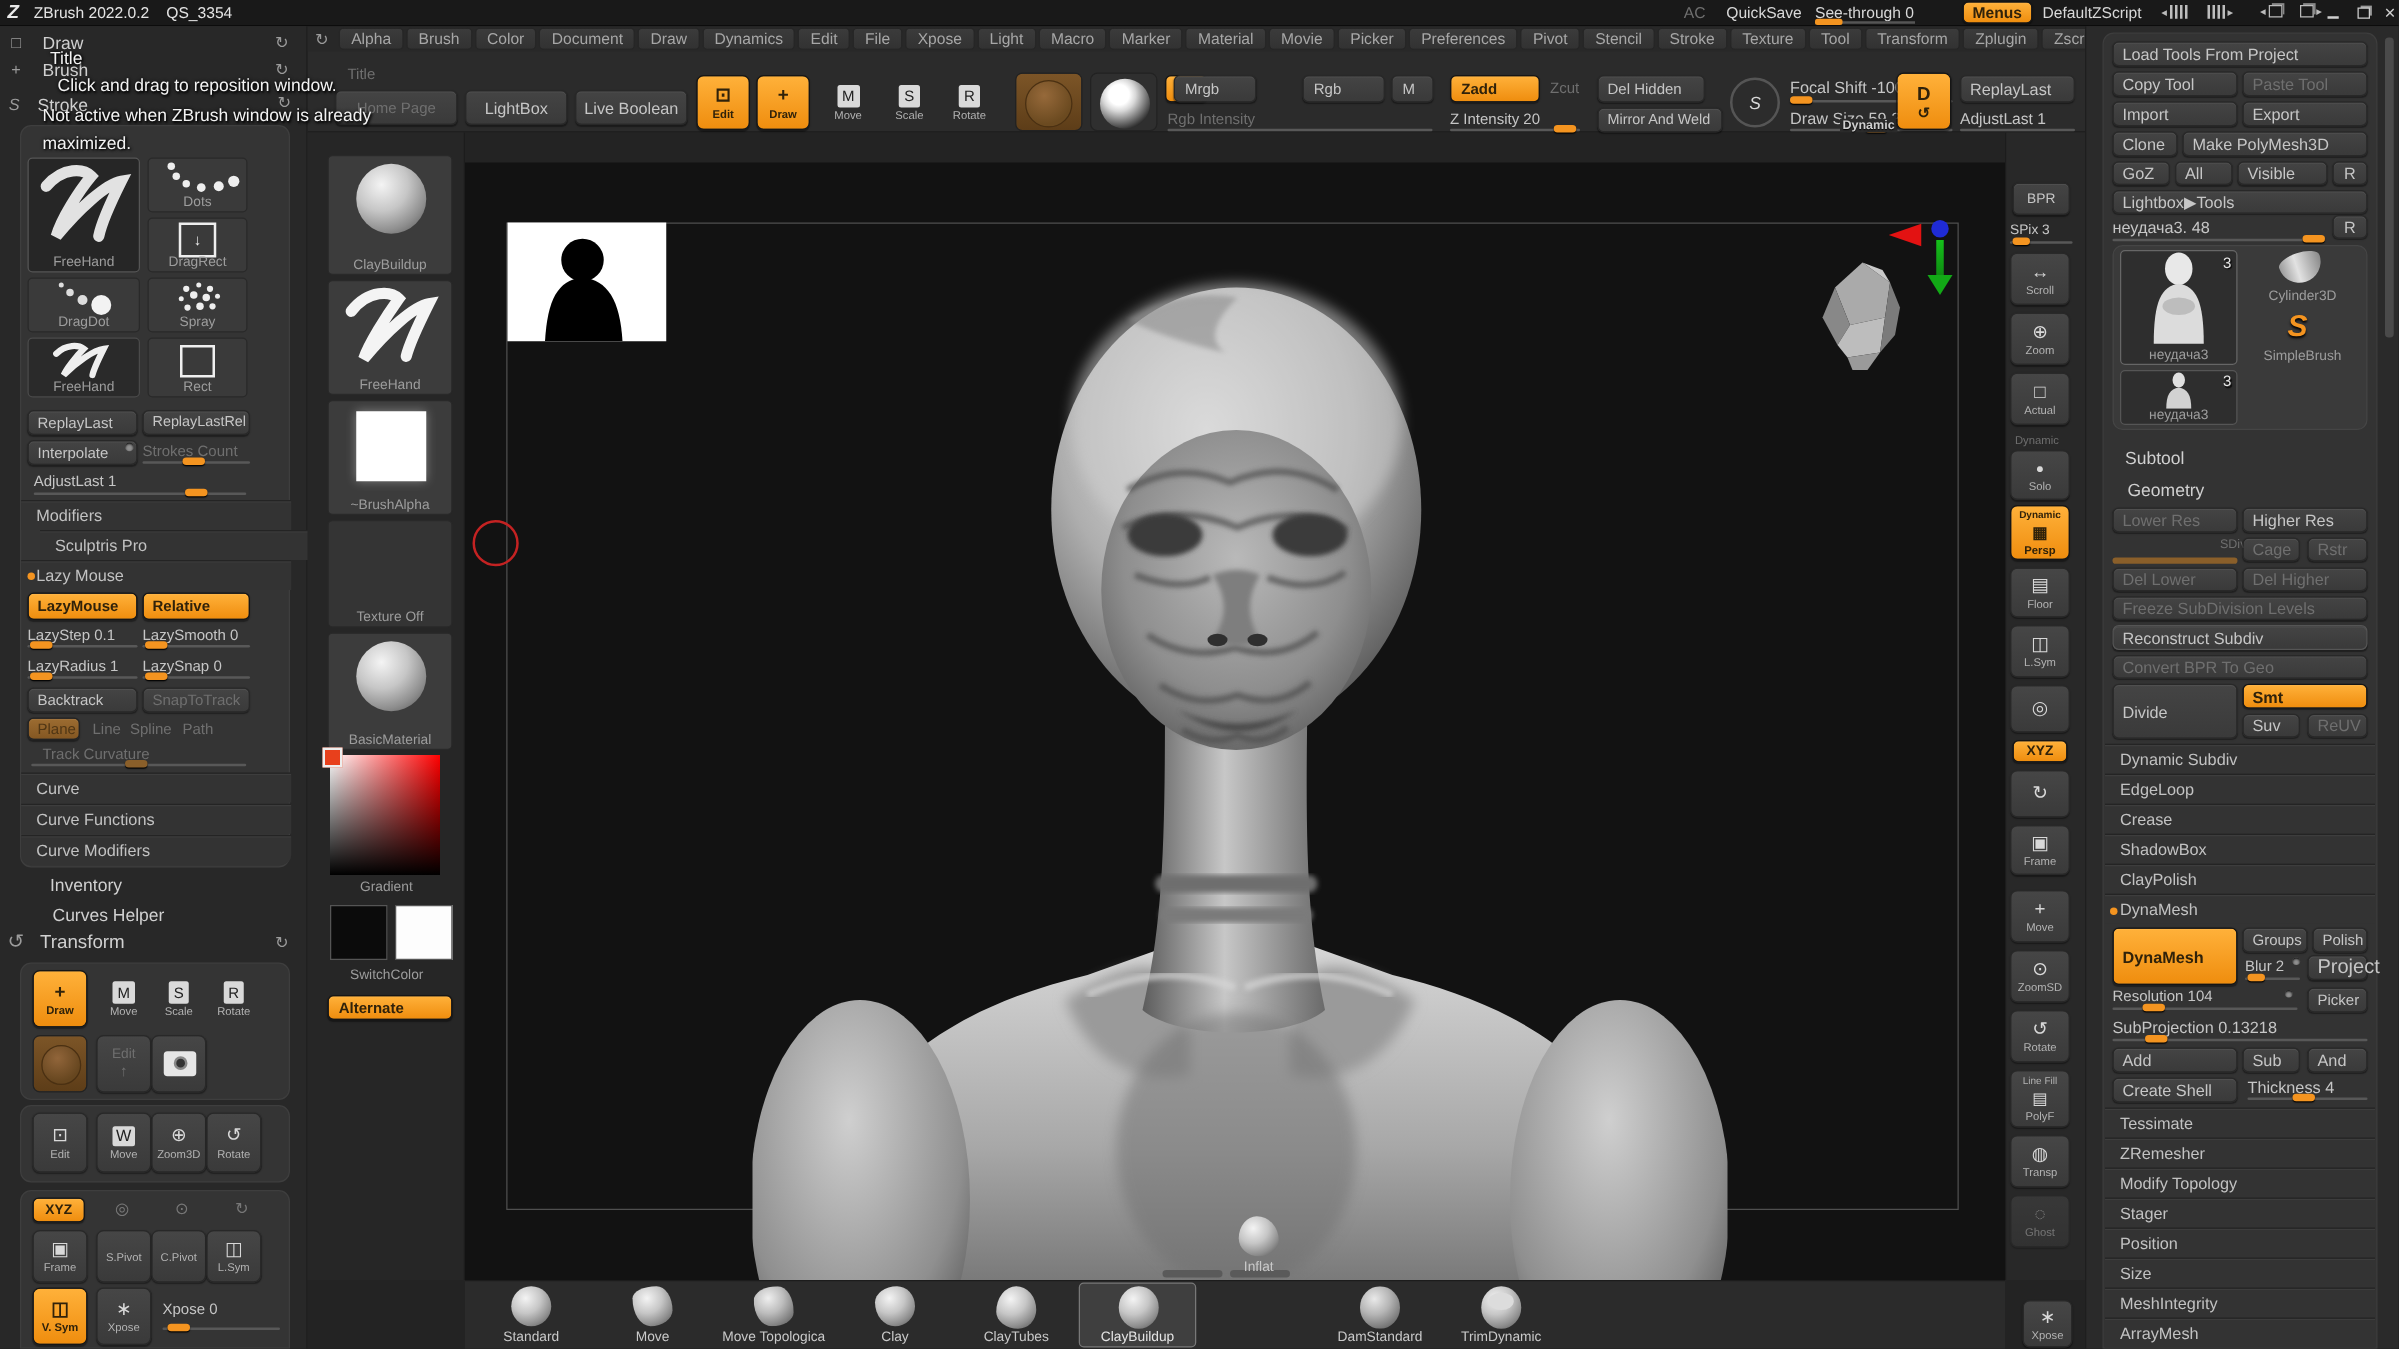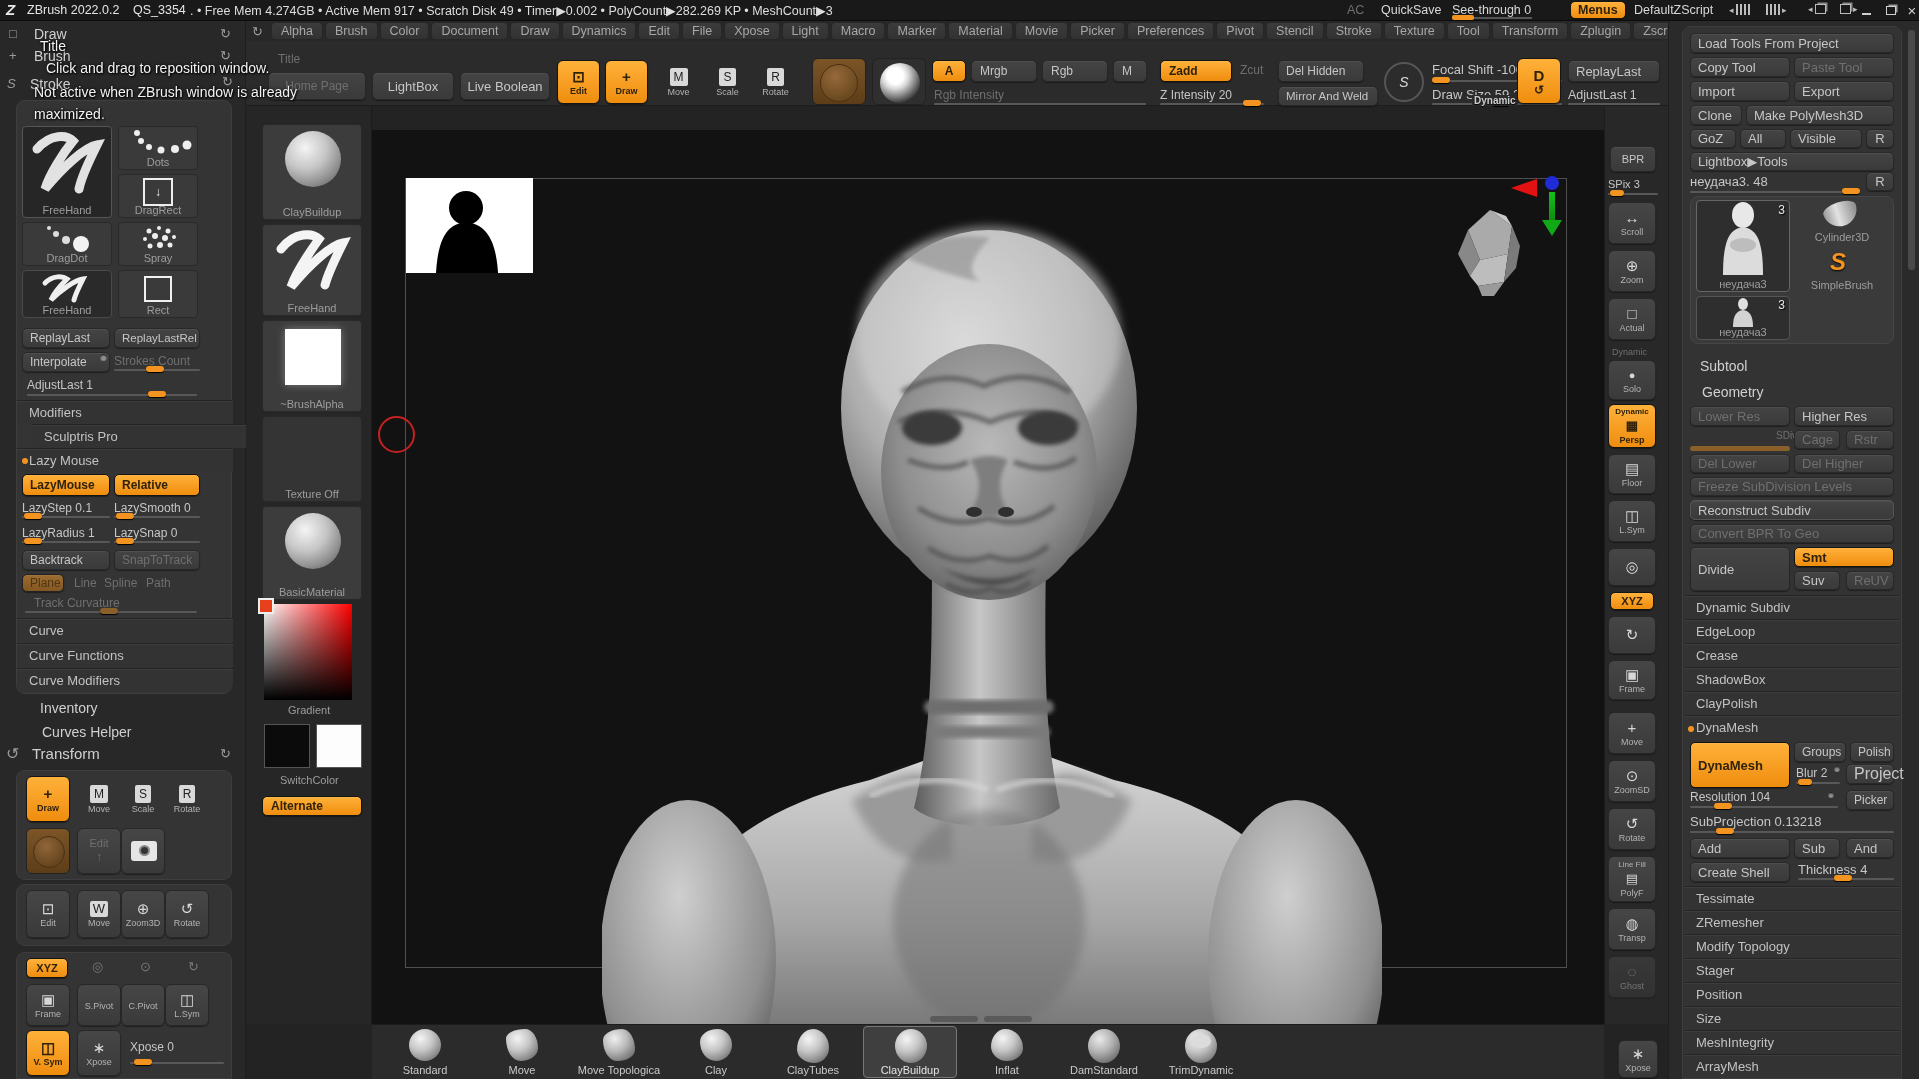--- a/index.html
+++ b/index.html
@@ -41,7 +41,6 @@
   <span class="a" style="left:6px;top:1px;font-size:15px;font-weight:bold;font-style:italic;color:#e9e9e9">Z</span>
   <span class="a" style="left:27px;top:3px;font-size:12.5px;color:#e4e4e4">ZBrush 2022.0.2</span>
   <span class="a" style="left:133px;top:3px;font-size:12.5px;color:#e4e4e4">QS_3354</span>
-  <span class="a" style="left:190px;top:3px;font-size:12.5px;color:#dedede">. • Free Mem 4.274GB • Active Mem 917 • Scratch Disk 49 •  Timer▶0.002 • PolyCount▶282.269 KP  • MeshCount▶3</span>
   <span class="a dim" style="left:1347px;top:3px;font-size:12.5px">AC</span>
   <span class="a" style="left:1381px;top:3px;font-size:12.5px;color:#d8d8d8">QuickSave</span>
   <span class="a" style="left:1452px;top:3px;font-size:12.5px;color:#d8d8d8;border-bottom:0">See-through 0</span>

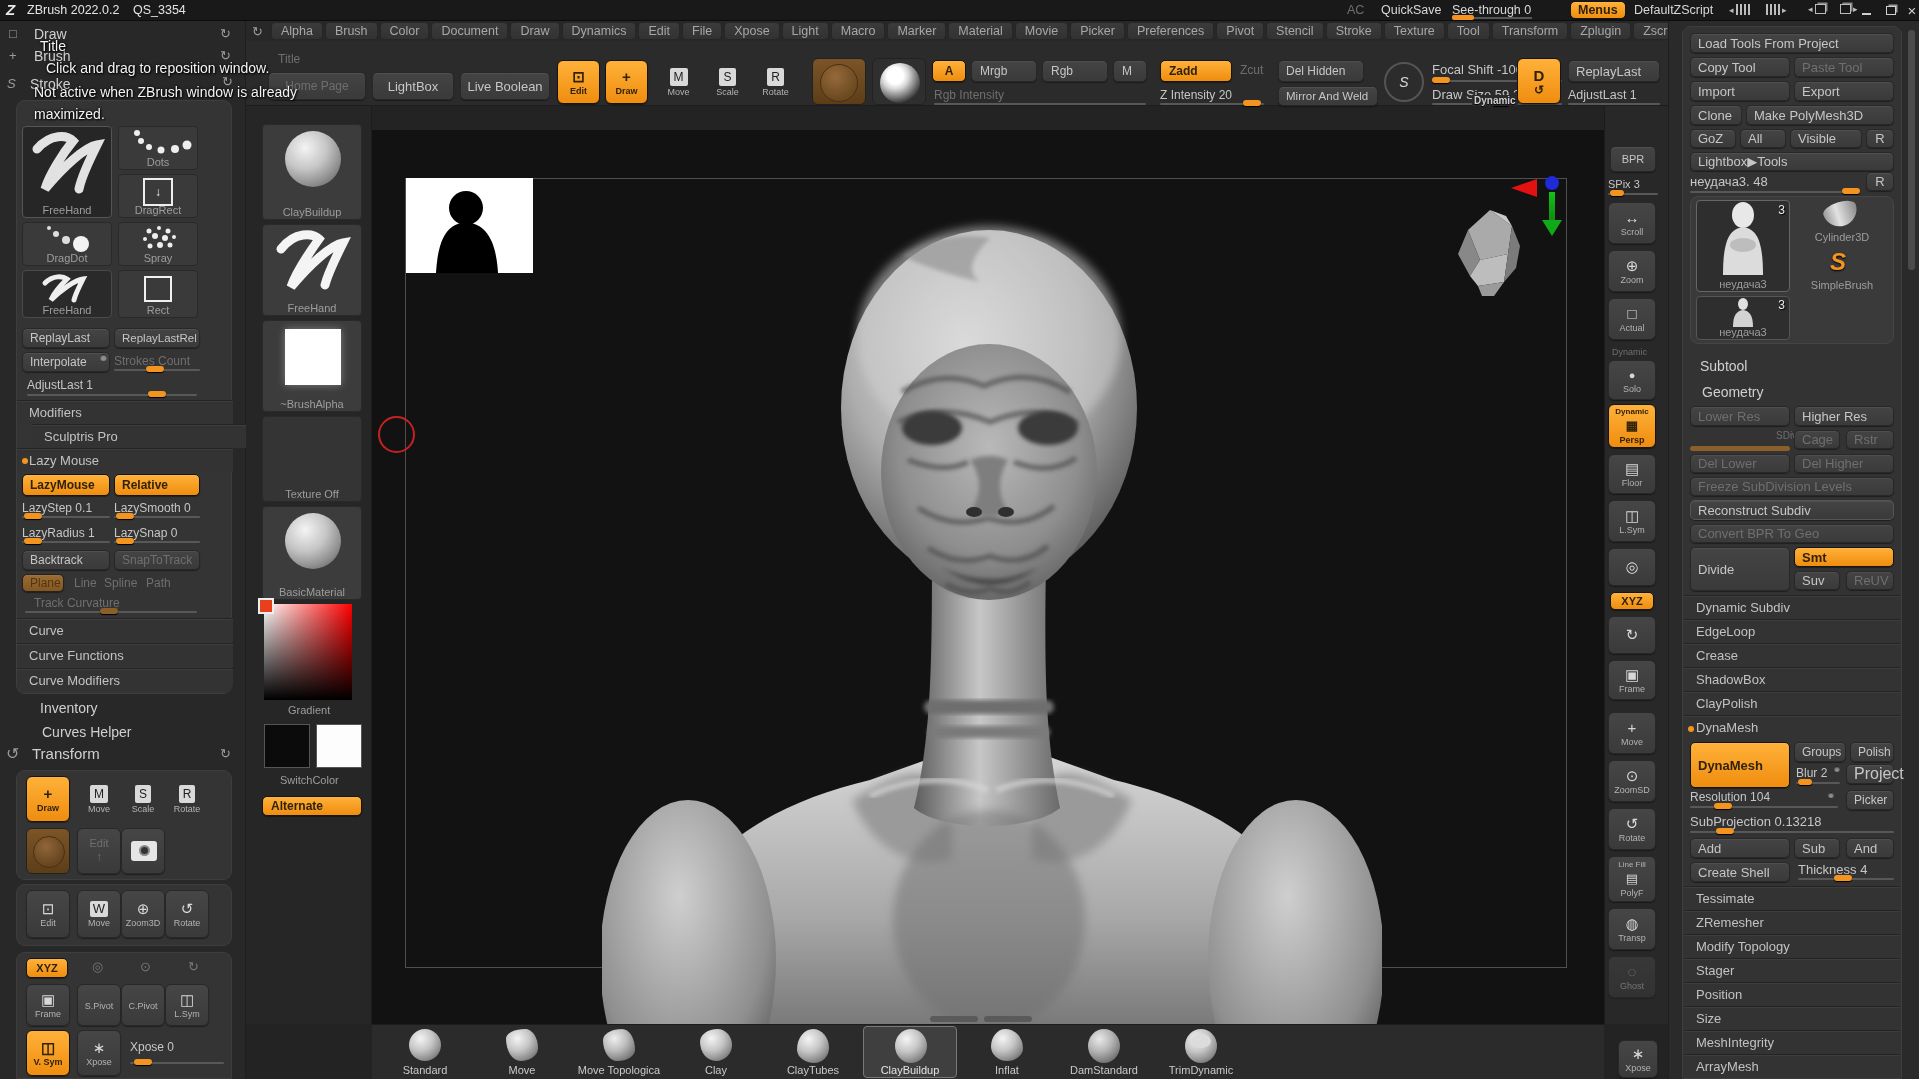--- a/index.html
+++ b/index.html
@@ -141,7 +141,7 @@
   <div class="a" style="left:7px;top:4px;width:40px;height:40px;border-radius:50%;background:radial-gradient(circle at 38% 32%,#ffffff 0 22%,#d8d8d8 36%,#2a2a2a 78%)"></div>
 </div>
 <div class="btn org cc" style="left:932px;top:60px;width:34px;height:22px">A</div>
-<div class="btn cc" style="left:971px;top:60px;width:66px;height:22px;justify-content:flex-start;padding-left:8px">Mrgb</div>
+<div class="btn cc" style="left:939px;top:60px;width:66px;height:22px;justify-content:flex-start;padding-left:8px">Mrgb</div>
 <div class="btn cc" style="left:1042px;top:60px;width:66px;height:22px;justify-content:flex-start;padding-left:8px">Rgb</div>
 <div class="btn cc" style="left:1113px;top:60px;width:34px;height:22px;justify-content:flex-start;padding-left:8px">M</div>
 <div class="sl dim" style="left:934px;top:88px">Rgb Intensity</div>

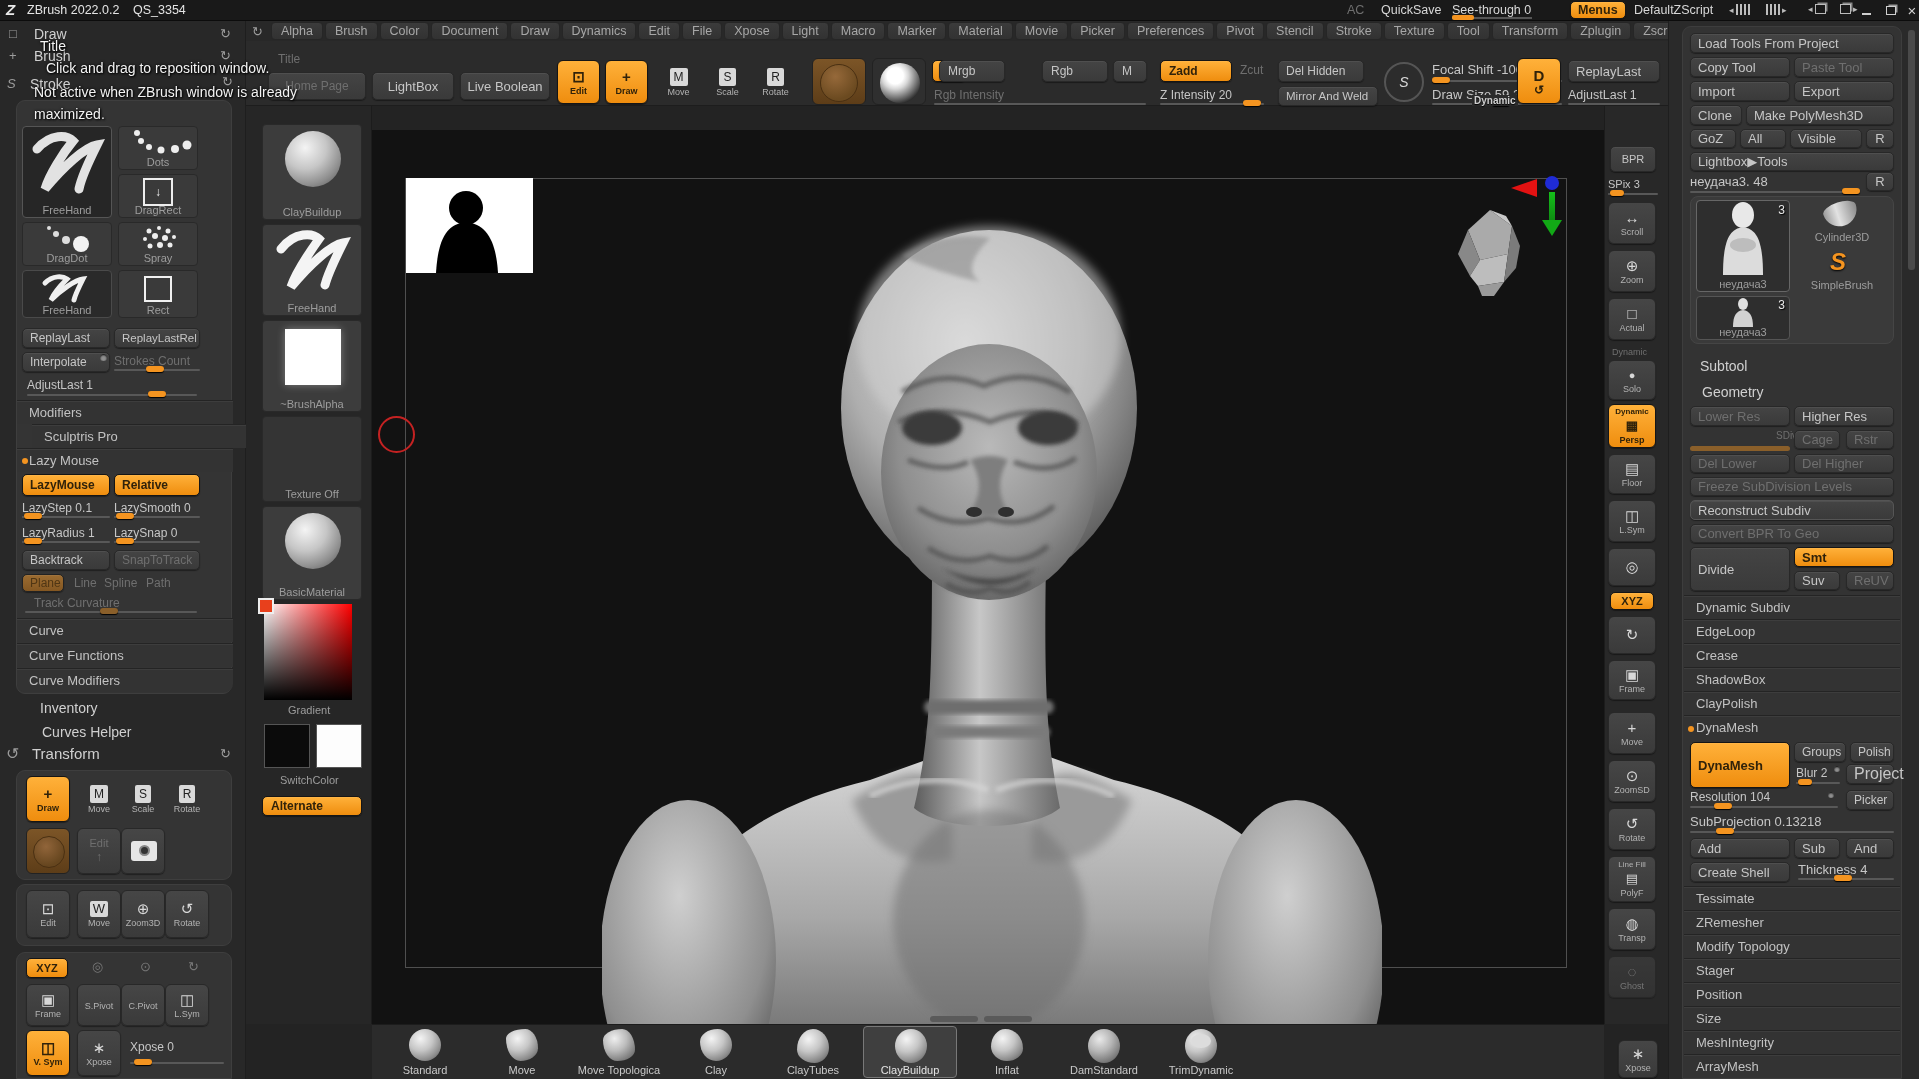--- a/index.html
+++ b/index.html
@@ -746,7 +746,7 @@
   <div class="sph" style="position:absolute;left:31px;top:2px;width:32px;height:34px"></div>
   <span class="tlab" style="color:#e4e4e4">ClayBuildup</span>
 </div>
-<div class="tile" style="left:960px;top:1028px;width:94px;height:49px;background:transparent;border:none">
+<div class="tile" style="left:960px;top:972px;width:94px;height:49px;background:transparent;border:none">
   <div class="sph" style="position:absolute;left:31px;top:1px;width:32px;height:32px;border-radius:45% 55% 50% 50%/55% 60% 40% 45%"></div>
   <span class="tlab" style="color:#c9c9c9">Inflat</span>
 </div>

